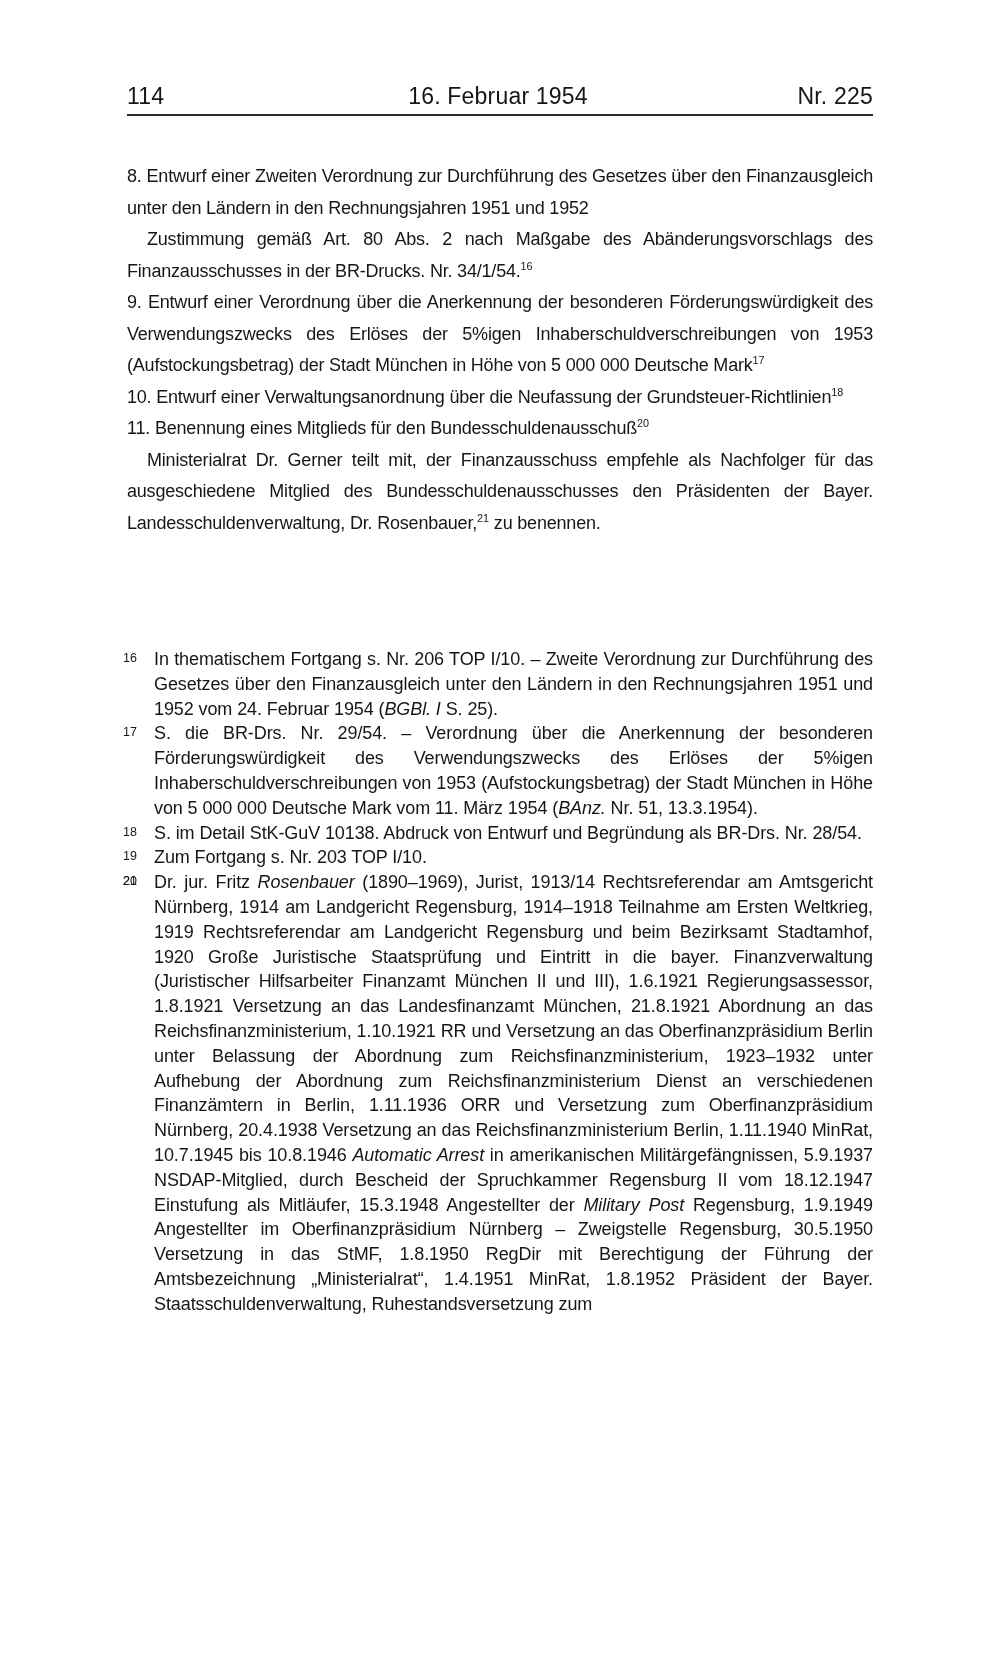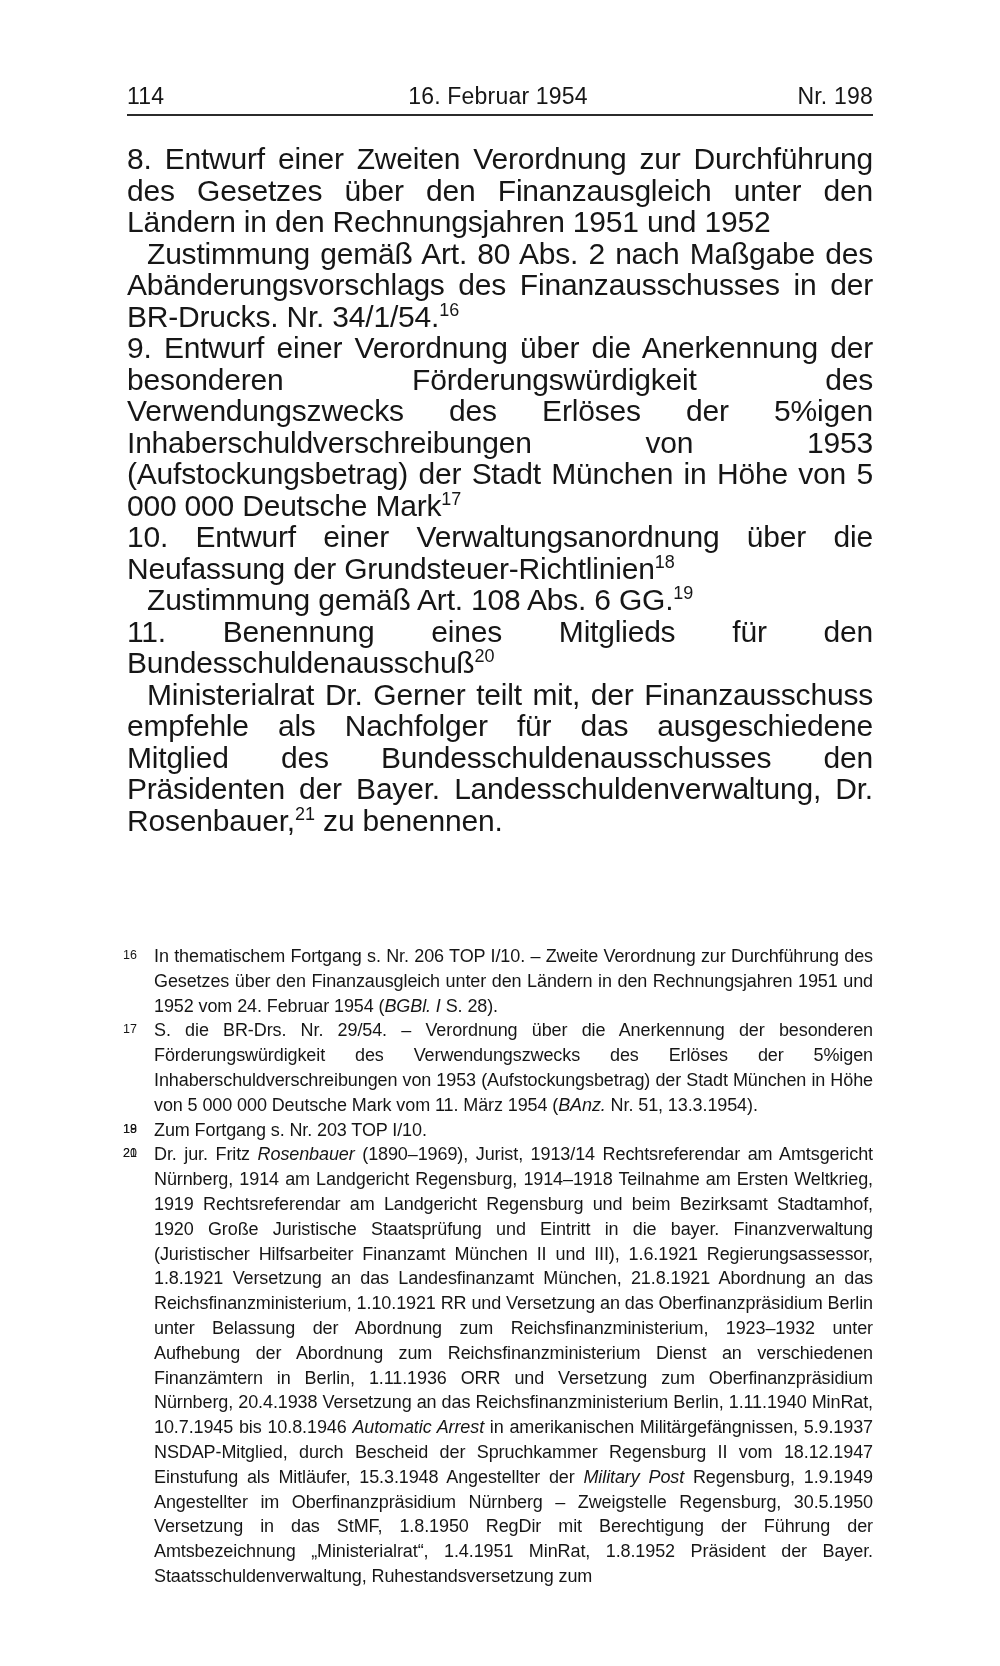--- a/index.html
+++ b/index.html
@@ -91,7 +91,7 @@
     <div class="page-header">
       <span>114</span>
       <span class="center">16. Februar 1954</span>
-      <span>Nr. 198</span>
+      <span>Nr. 225</span>
     </div>
     <hr class="header-rule">
 

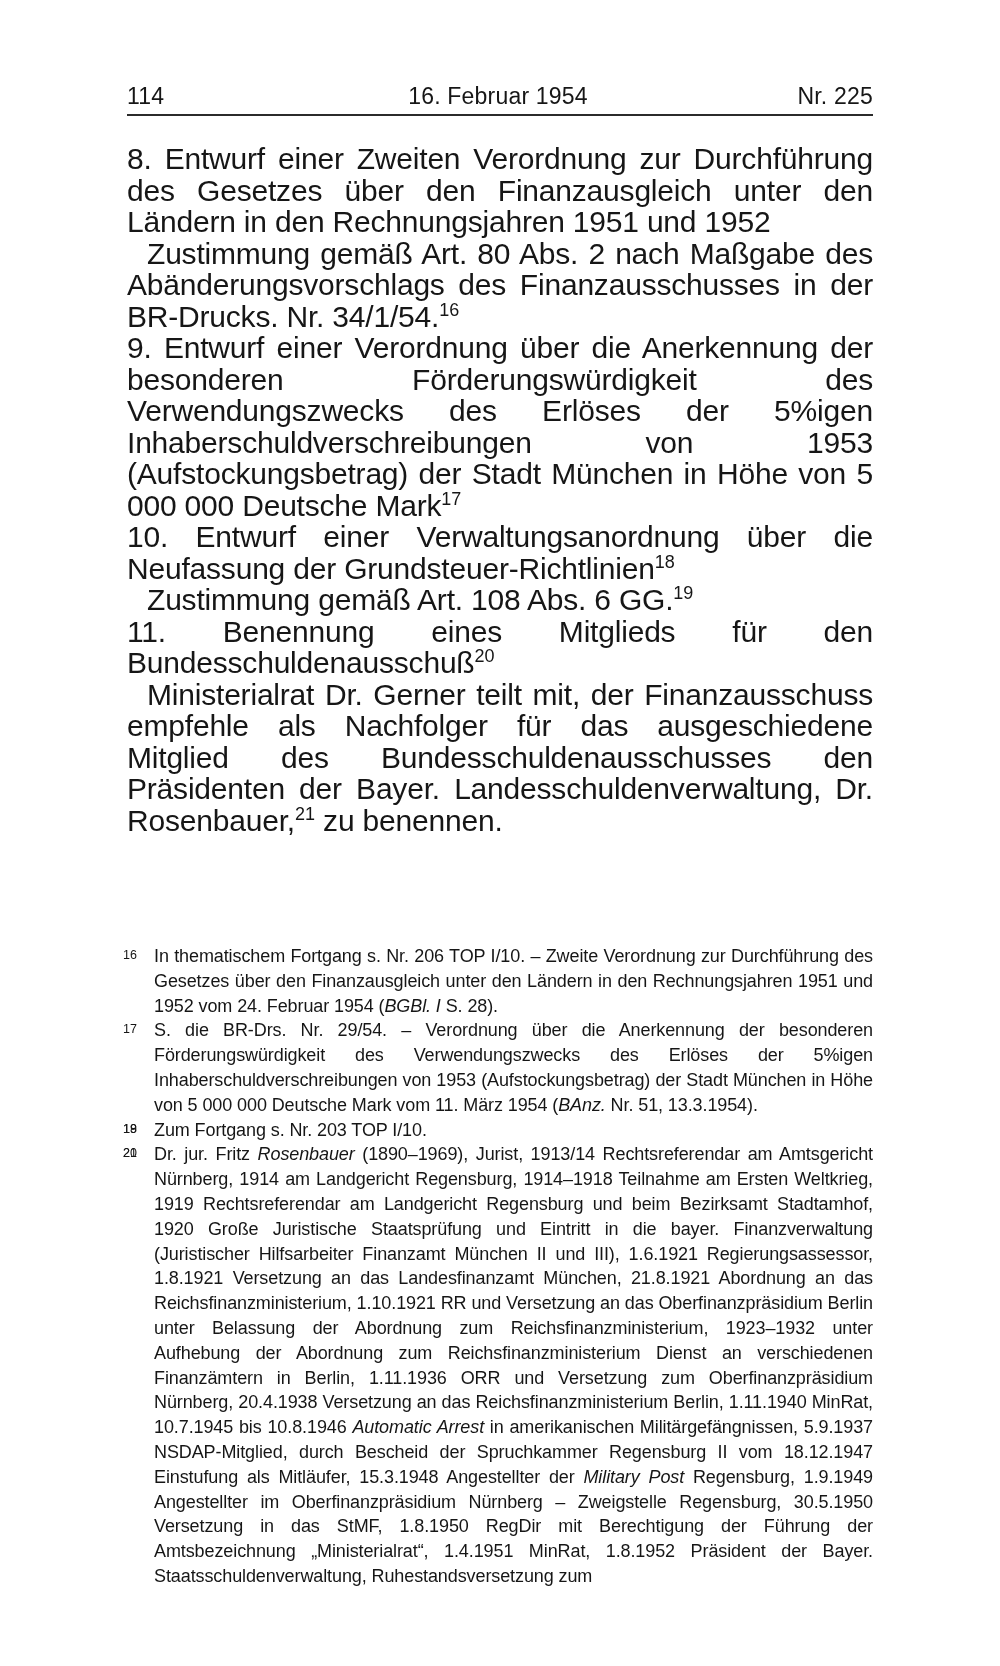--- a/index.html
+++ b/index.html
@@ -43,8 +43,8 @@
     width: 100%;
   }
   .body-block {
-    margin-top: 27px;
-    font-size: 30px;
+    margin-top: 45px;
+    font-size: 18px;
     line-height: 31.5px;
     letter-spacing: -0.2px;
     text-align: justify;

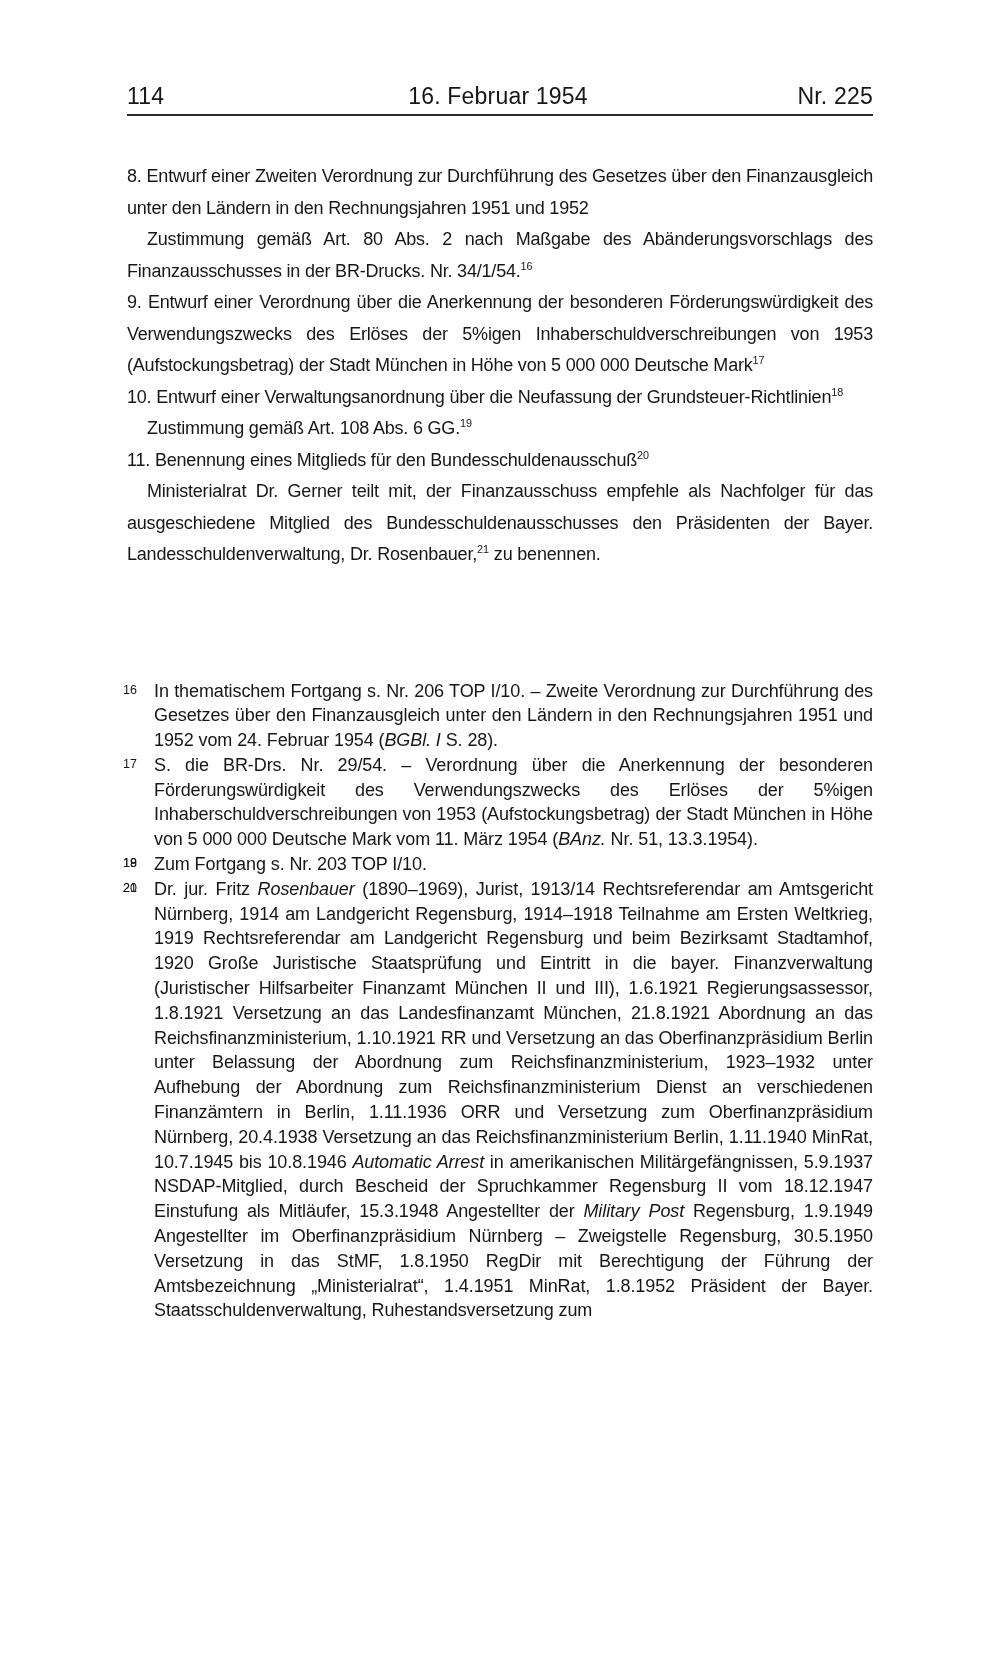--- a/index.html
+++ b/index.html
@@ -100,7 +100,6 @@
         <p class="body-para indent"><span>Zustimmung gemäß Art. 80 Abs. 2 nach Maßgabe des Abänderungsvorschlags des Finanzausschusses in der BR-Drucks. Nr. 34/1/54.</span><sup>16</sup></p>
         <p class="body-para"><span>9. Entwurf einer Verordnung über die Anerkennung der besonderen Förderungswürdigkeit des Verwendungszwecks des Erlöses der 5%igen Inhaberschuldverschreibungen von 1953 (Aufstockungsbetrag) der Stadt München in Höhe von 5 000 000 Deutsche Mark</span><sup>17</sup></p>
         <p class="body-para"><span>10. Entwurf einer Verwaltungsanordnung über die Neufassung der Grundsteuer-Richtlinien</span><sup>18</sup></p>
-        <p class="body-para indent"><span>Zustimmung gemäß Art. 108 Abs. 6 GG.</span><sup>19</sup></p>
         <p class="body-para"><span>11. Benennung eines Mitglieds für den Bundesschuldenausschuß</span><sup>20</sup></p>
         <p class="body-para indent"><span>Ministerialrat Dr. Gerner teilt mit, der Finanzausschuss empfehle als Nachfolger für das ausgeschiedene Mitglied des Bundesschuldenausschusses den Präsidenten der Bayer. Landesschuldenverwaltung, Dr. Rosenbauer,</span><sup>21</sup><span> zu benennen.</span></p>
       </div>

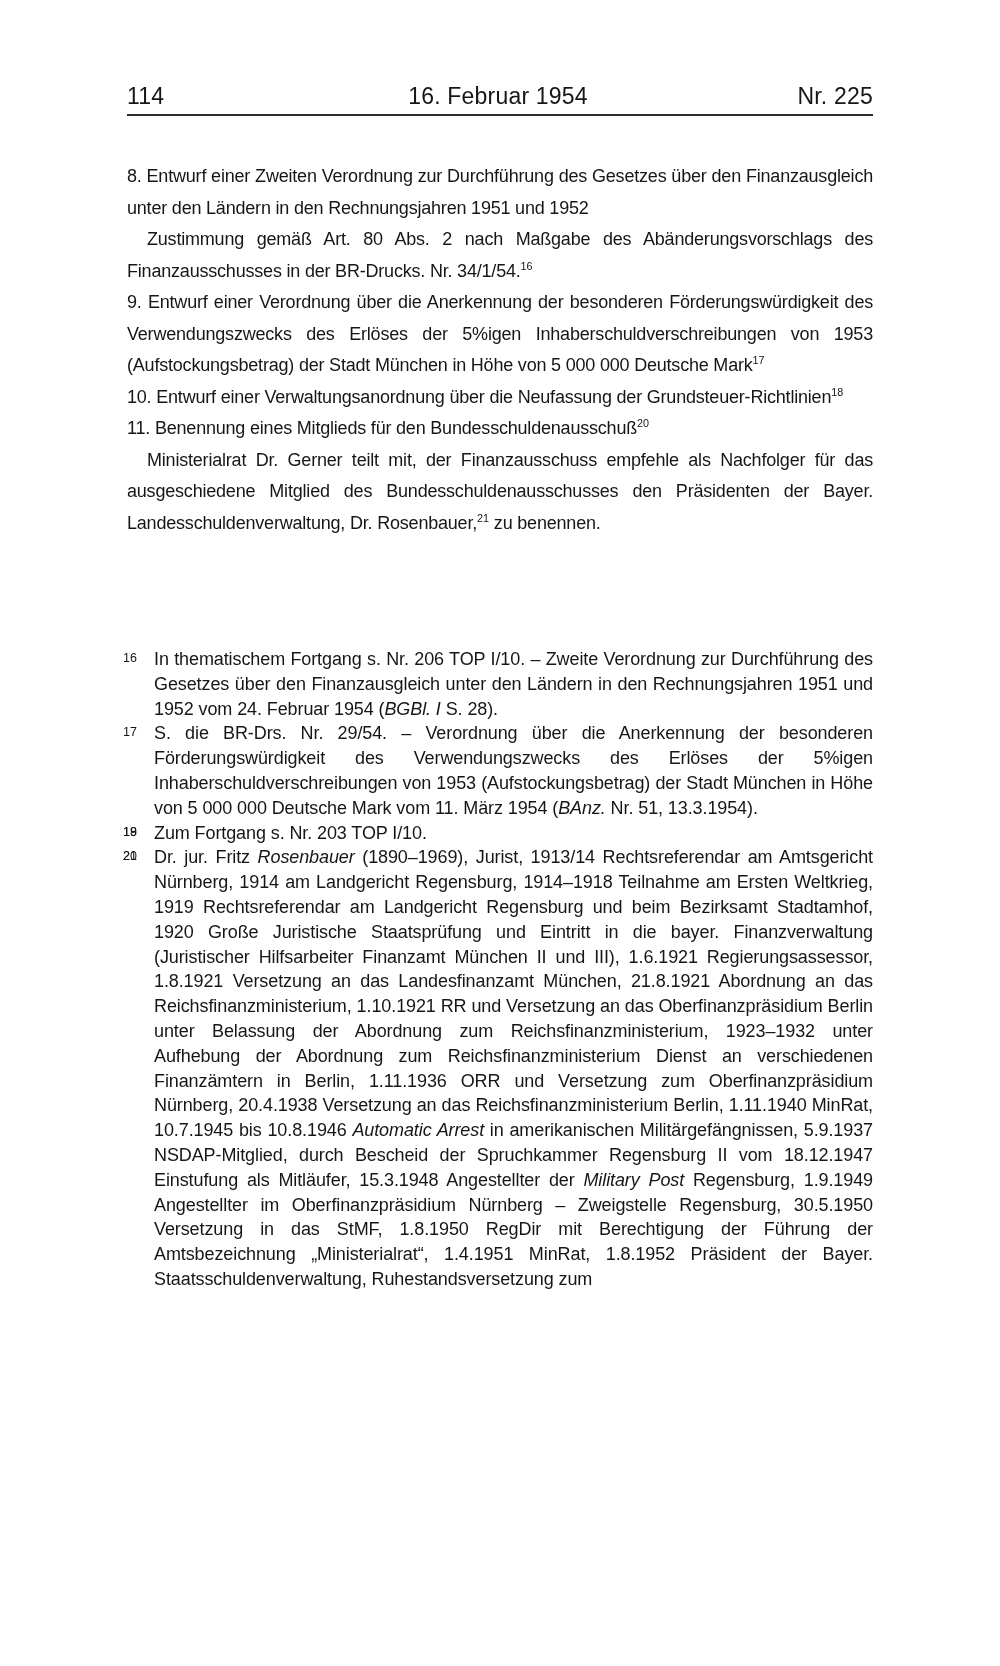--- a/index.html
+++ b/index.html
@@ -105,7 +105,7 @@
       </div>
 
     <div class="footnote-block">
-        <div class="footnote"><span class="fn-num">16</span><span class="fn-text"><span>In thematischem Fortgang s. Nr. 206 TOP I/10. – Zweite Verordnung zur Durchführung des Gesetzes über den Finanzausgleich unter den Ländern in den Rechnungsjahren 1951 und 1952 vom 24. Februar 1954 (</span><i>BGBl. I</i><span> S. 28).</span></span></div>
+        <div class="footnote"><span class="fn-num">16</span><span class="fn-text"><span>In thematischem Fortgang s. Nr. 206 TOP I/10. – Zweite Verordnung zur Durchführung des Gesetzes über den Finanzausgleich unter den Ländern in den Rechnungsjahren 1951 und 1952 vom 24. Februar 1954 (</span><i>BGBl. I</i><span> S. 25).</span></span></div>
         <div class="footnote"><span class="fn-num">17</span><span class="fn-text"><span>S. die BR-Drs. Nr. 29/54. – Verordnung über die Anerkennung der besonderen Förderungswürdigkeit des Verwendungszwecks des Erlöses der 5%igen Inhaberschuldverschreibungen von 1953 (Aufstockungsbetrag) der Stadt München in Höhe von 5 000 000 Deutsche Mark vom 11. März 1954 (</span><i>BAnz.</i><span> Nr. 51, 13.3.1954).</span></span></div>
         <div class="footnote"><span class="fn-num">18</span></div>
         <div class="footnote"><span class="fn-num">19</span><span class="fn-text"><span>Zum Fortgang s. Nr. 203 TOP I/10.</span></span></div>

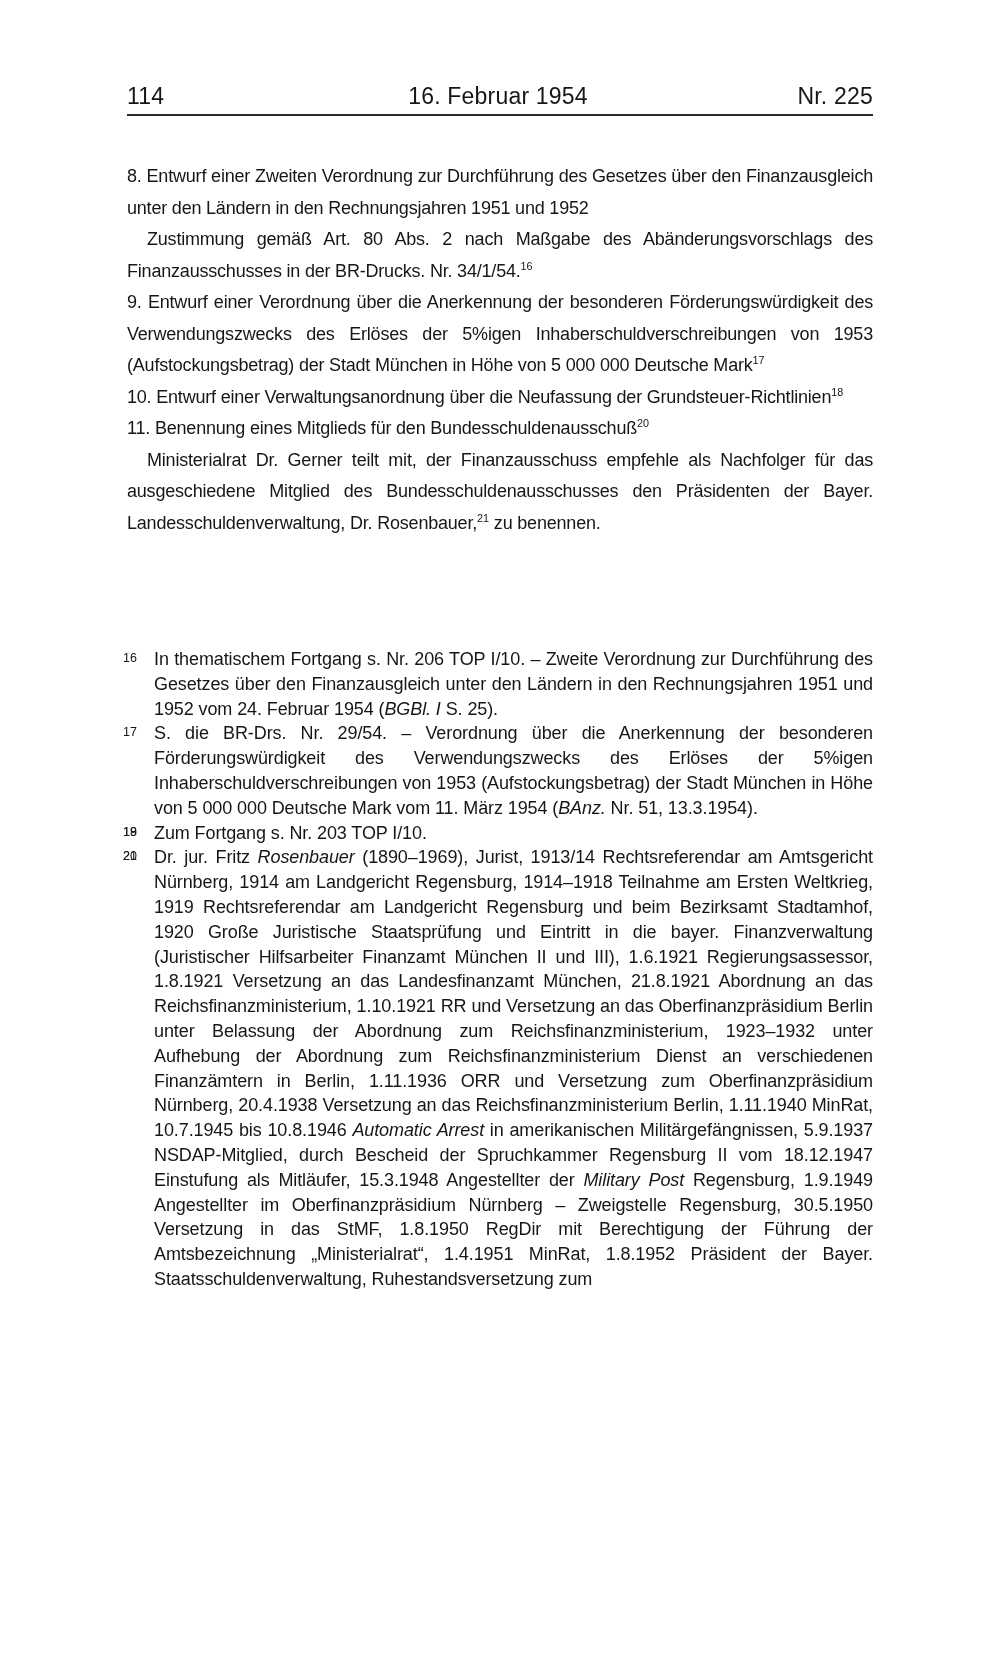--- a/index.html
+++ b/index.html
@@ -107,7 +107,7 @@
     <div class="footnote-block">
         <div class="footnote"><span class="fn-num">16</span><span class="fn-text"><span>In thematischem Fortgang s. Nr. 206 TOP I/10. – Zweite Verordnung zur Durchführung des Gesetzes über den Finanzausgleich unter den Ländern in den Rechnungsjahren 1951 und 1952 vom 24. Februar 1954 (</span><i>BGBl. I</i><span> S. 25).</span></span></div>
         <div class="footnote"><span class="fn-num">17</span><span class="fn-text"><span>S. die BR-Drs. Nr. 29/54. – Verordnung über die Anerkennung der besonderen Förderungswürdigkeit des Verwendungszwecks des Erlöses der 5%igen Inhaberschuldverschreibungen von 1953 (Aufstockungsbetrag) der Stadt München in Höhe von 5 000 000 Deutsche Mark vom 11. März 1954 (</span><i>BAnz.</i><span> Nr. 51, 13.3.1954).</span></span></div>
-        <div class="footnote"><span class="fn-num">18</span></div>
+        <div class="footnote"><span class="fn-num">18</span><span class="fn-text"><span>S. im Detail StK-GuV 10138. Abdruck von Entwurf und Begründung als BR-Drs. Nr. 28/54.</span></span></div>
         <div class="footnote"><span class="fn-num">19</span><span class="fn-text"><span>Zum Fortgang s. Nr. 203 TOP I/10.</span></span></div>
         <div class="footnote"><span class="fn-num">20</span></div>
         <div class="footnote"><span class="fn-num">21</span><span class="fn-text"><span>Dr. jur. Fritz </span><i>Rosenbauer</i><span> (1890–1969), Jurist, 1913/14 Rechtsreferendar am Amtsgericht Nürnberg, 1914 am Landgericht Regensburg, 1914–1918 Teilnahme am Ersten Weltkrieg, 1919 Rechtsreferendar am Landgericht Regensburg und beim Bezirksamt Stadtamhof, 1920 Große Juristische Staatsprüfung und Eintritt in die bayer. Finanzverwaltung (Juristischer Hilfsarbeiter Finanzamt München II und III), 1.6.1921 Regierungsassessor, 1.8.1921 Versetzung an das Landesfinanzamt München, 21.8.1921 Abordnung an das Reichsfinanzministerium, 1.10.1921 RR und Versetzung an das Oberfinanzpräsidium Berlin unter Belassung der Abordnung zum Reichsfinanzministerium, 1923–1932 unter Aufhebung der Abordnung zum Reichsfinanzministerium Dienst an verschiedenen Finanzämtern in Berlin, 1.11.1936 ORR und Versetzung zum Oberfinanzpräsidium Nürnberg, 20.4.1938 Versetzung an das Reichsfinanzministerium Berlin, 1.11.1940 MinRat, 10.7.1945 bis 10.8.1946 </span><i>Automatic Arrest</i><span> in amerikanischen Militärgefängnissen, 5.9.1937 NSDAP-Mitglied, durch Bescheid der Spruchkammer Regensburg II vom 18.12.1947 Einstufung als Mitläufer, 15.3.1948 Angestellter der </span><i>Military Post</i><span> Regensburg, 1.9.1949 Angestellter im Oberfinanzpräsidium Nürnberg – Zweigstelle Regensburg, 30.5.1950 Versetzung in das StMF, 1.8.1950 RegDir mit Berechtigung der Führung der Amtsbezeichnung „Ministerialrat“, 1.4.1951 MinRat, 1.8.1952 Präsident der Bayer. Staatsschuldenverwaltung, Ruhestandsversetzung zum</span></span></div>

